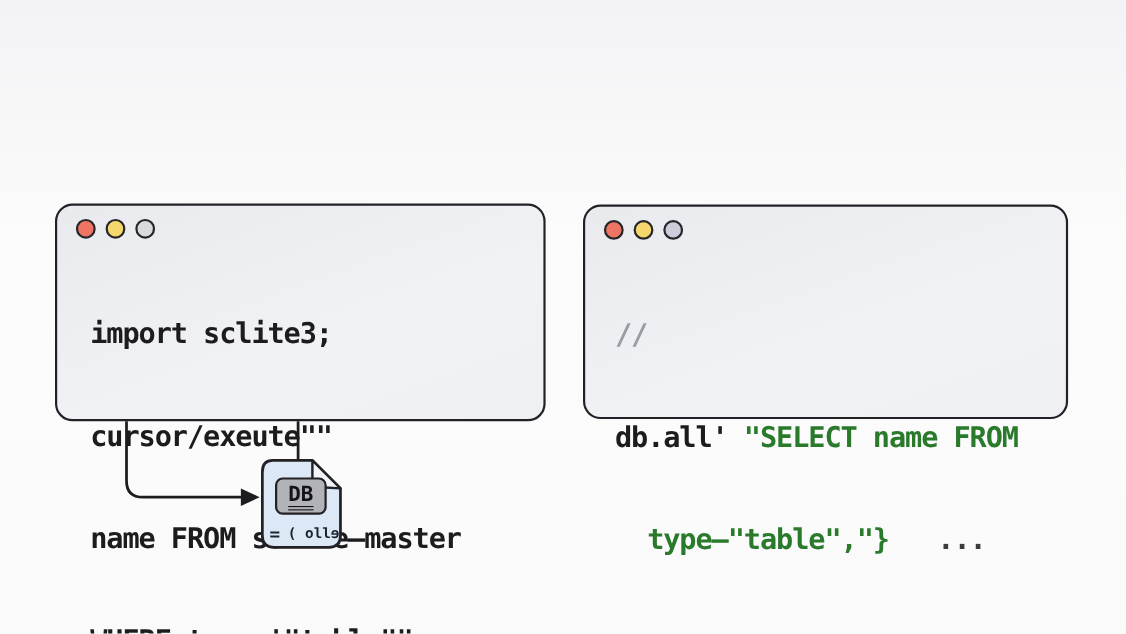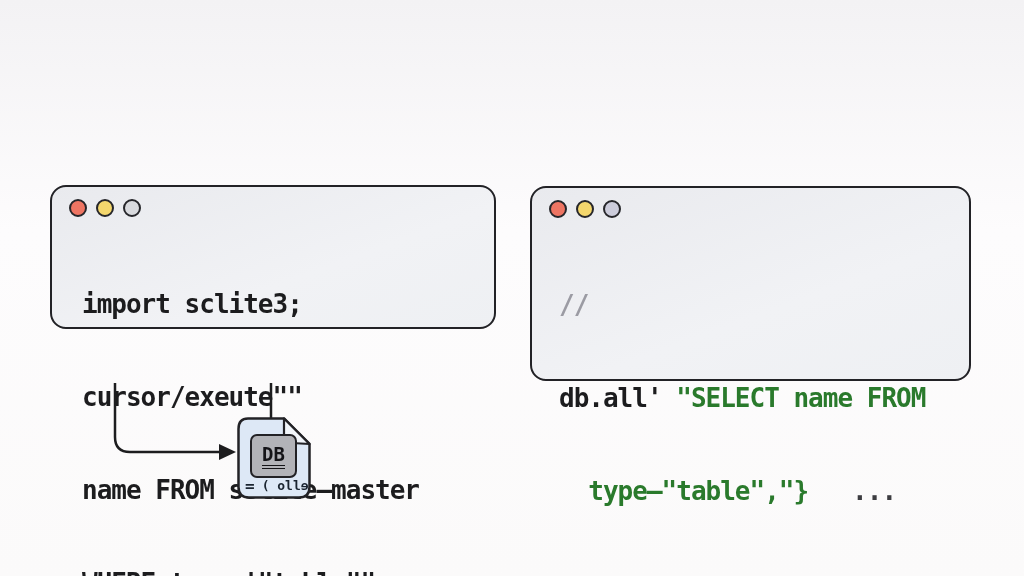--- a/index.html
+++ b/index.html
@@ -17,7 +17,7 @@
     border: 2.5px solid #222226;
     border-radius: 16px;
   }
-  .win-left  { left:50px;  top:185px; width:446px; height:144px; }
+  .win-left  { left:50px;  top:185px; width:446px; height:198px; }
   .win-right { left:530px; top:186px; width:441px; height:195px; }
 
   .traffic { display:flex; gap:9px; padding:12px 0 0 17px; }

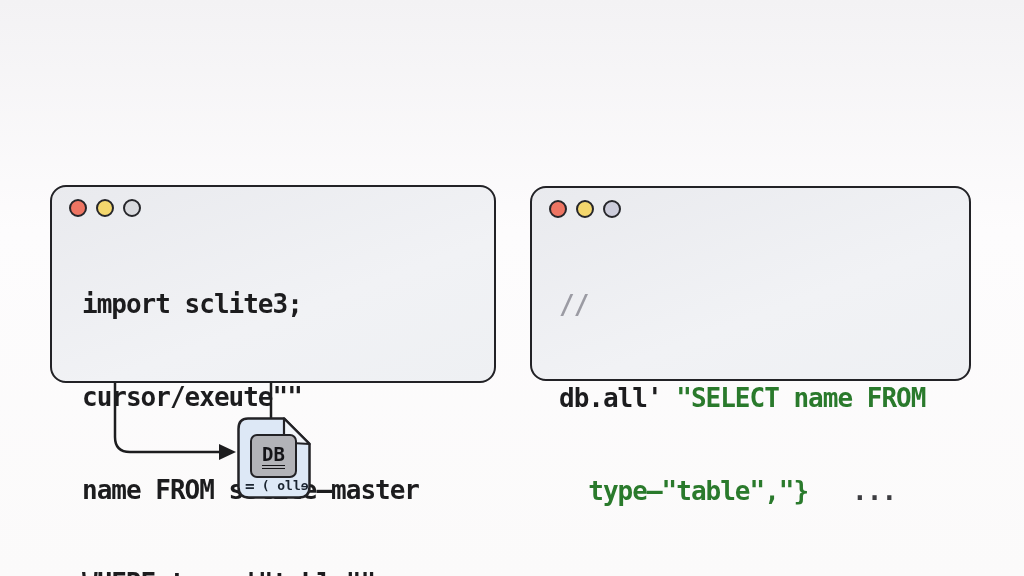--- a/index.html
+++ b/index.html
@@ -48,7 +48,7 @@
   .db-file { position:absolute; left:237px; top:417px; width:74px; height:82px; }
   .db-file svg { position:absolute; left:0; top:0; }
   .db-badge {
-    position:absolute; left:13px; top:17px; width:47px; height:44px;
+    position:absolute; left:13px; top:17px; width:47px; height:34px;
     box-sizing:border-box; background:#b2b3b8;
     border:2.5px solid #222226; border-radius:7px;
     display:flex; align-items:center; justify-content:center;

